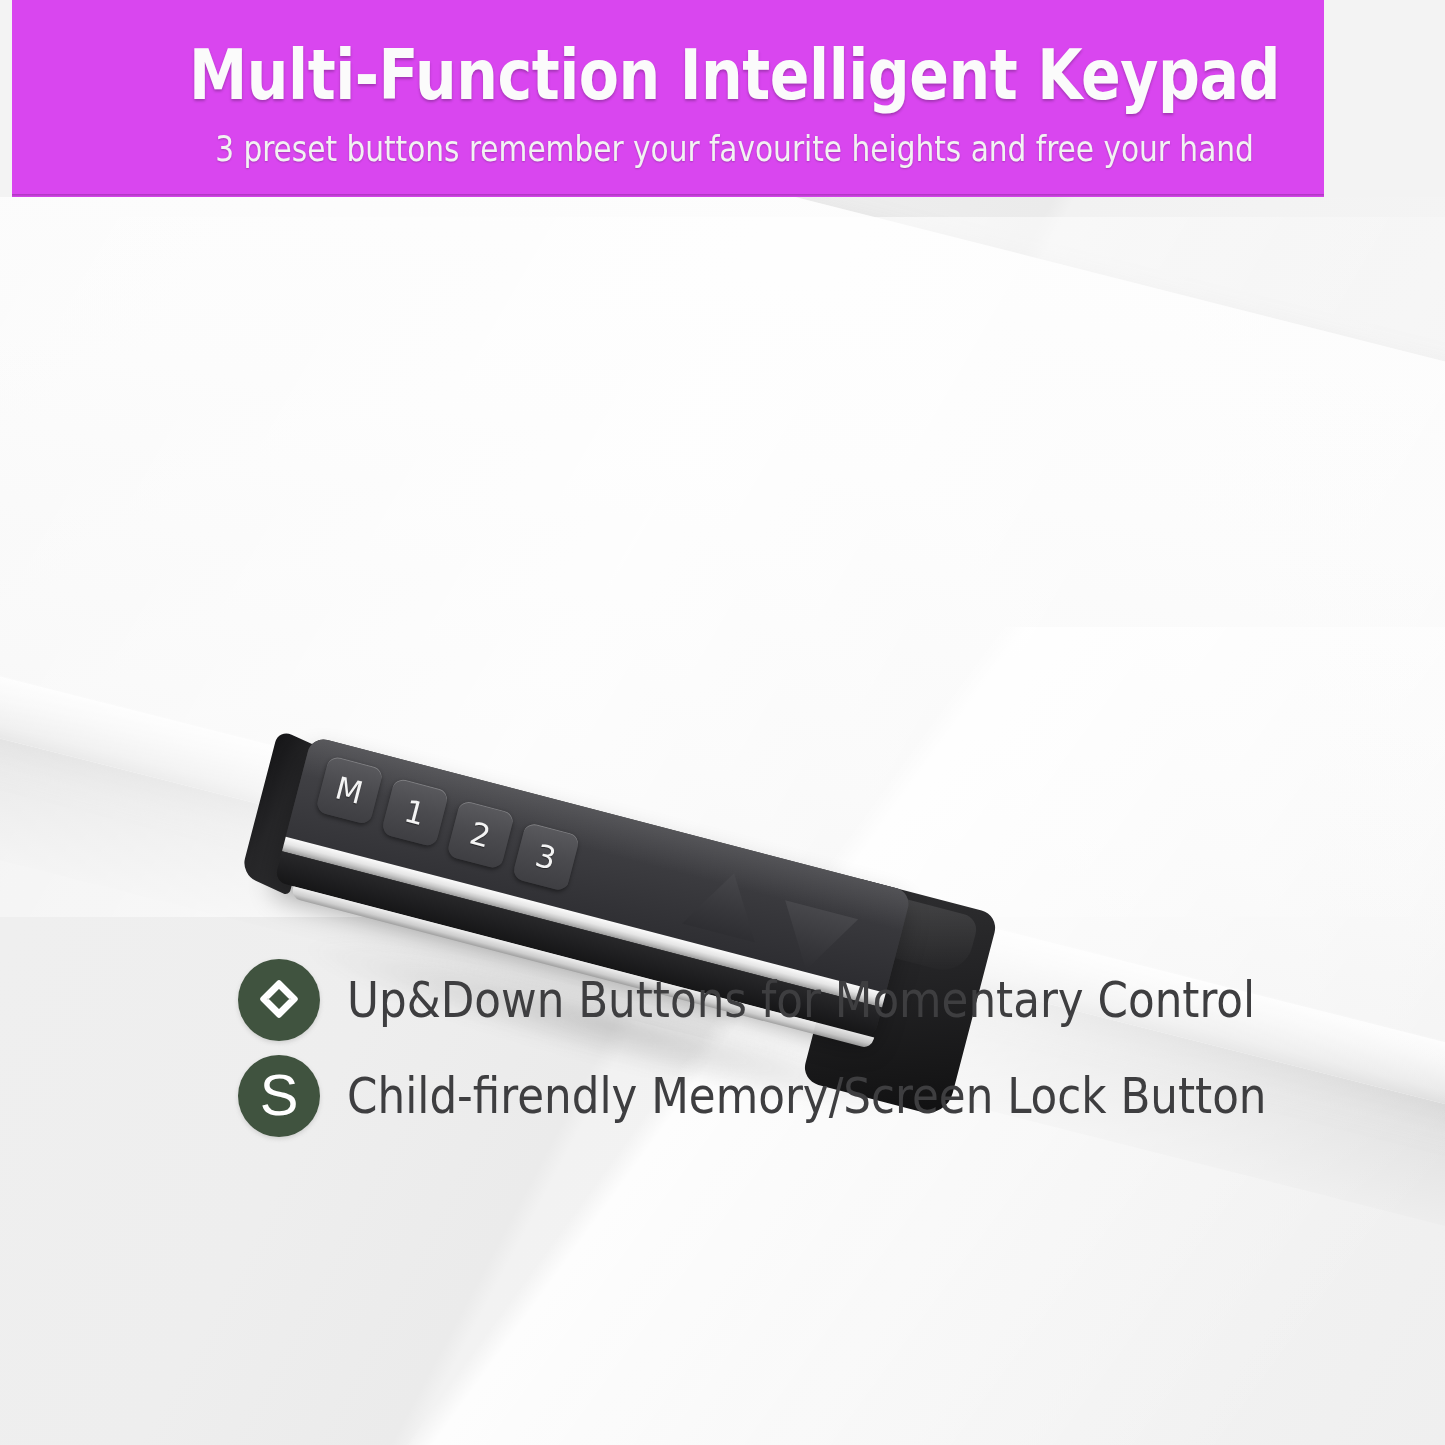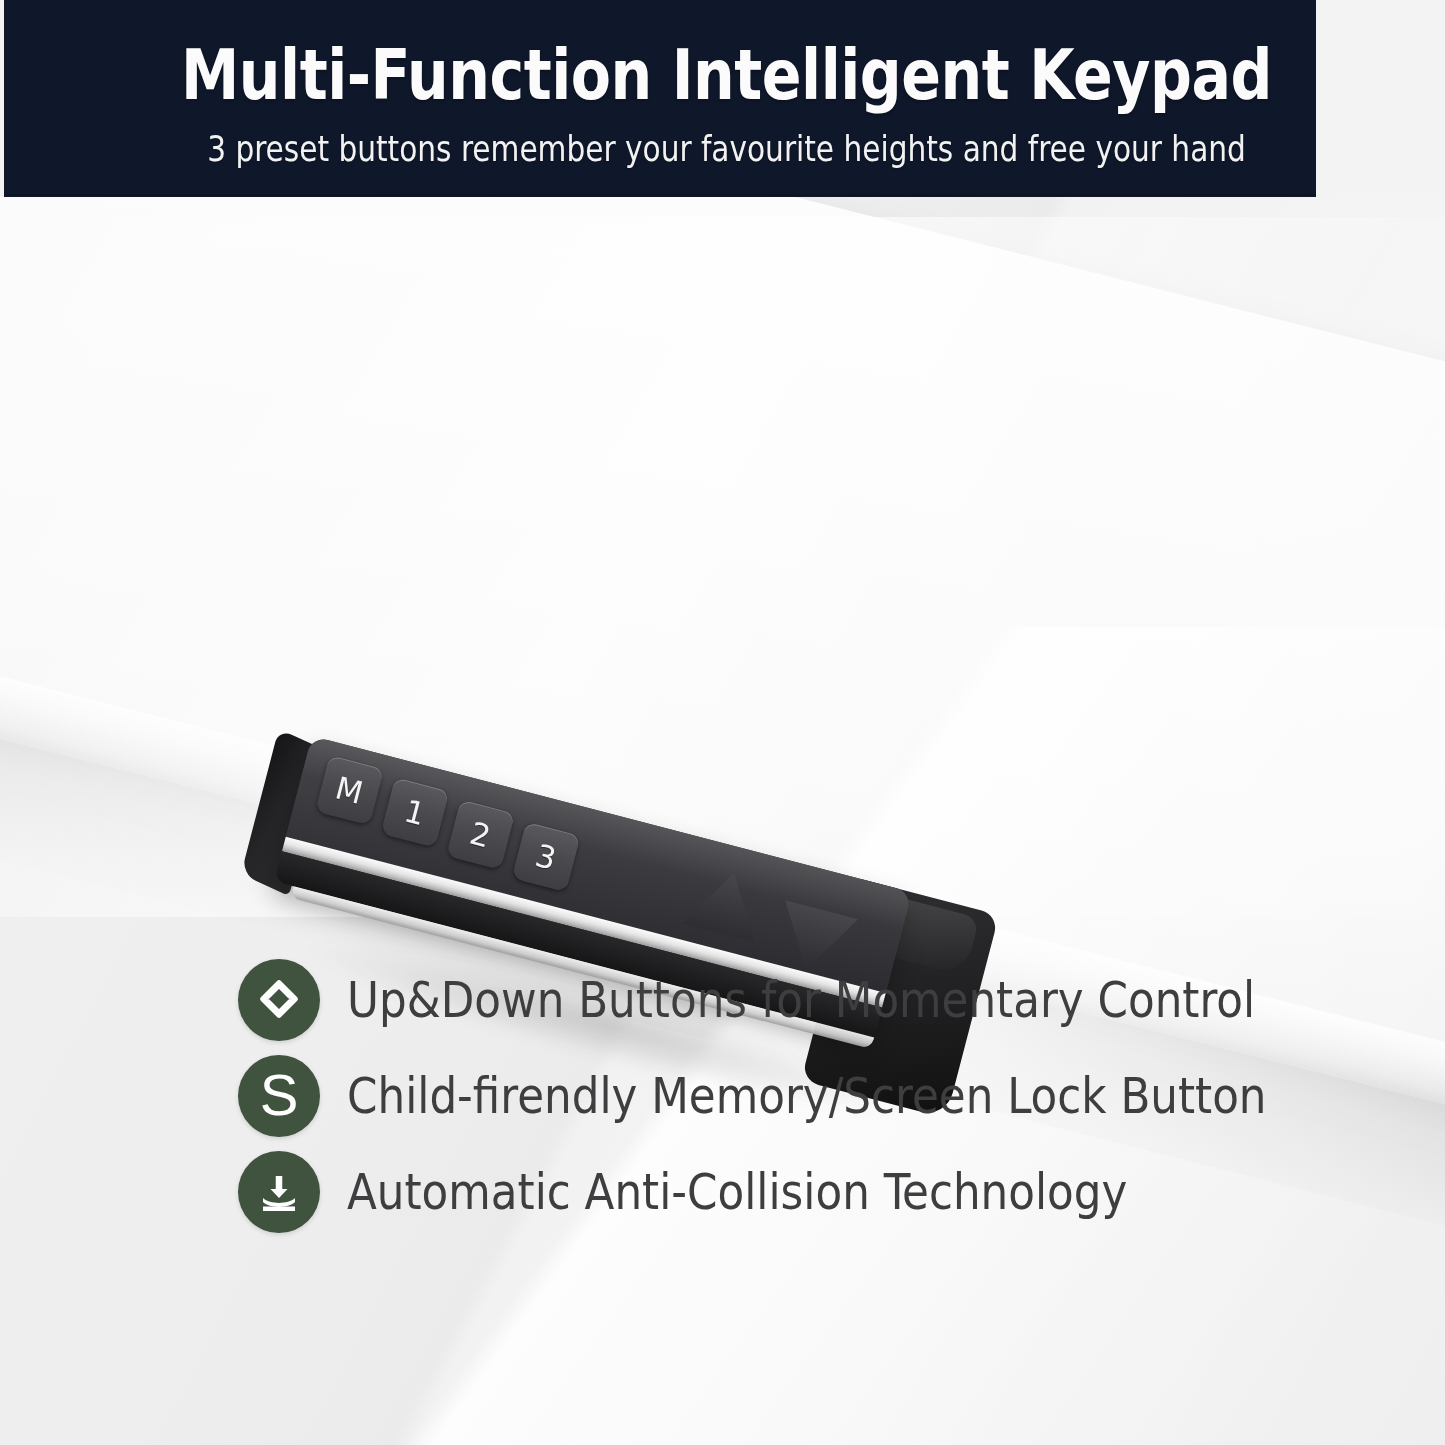--- a/index.html
+++ b/index.html
@@ -185,8 +185,8 @@
 
   
   .header{
-    position:absolute;left:4px;top:0;width:1312px;height:197px;
-    background:#0f172a;
+    position:absolute;left:12px;top:0;width:1312px;height:197px;
+    background:#d946ef;
     overflow:hidden;
   }
   .header::after{

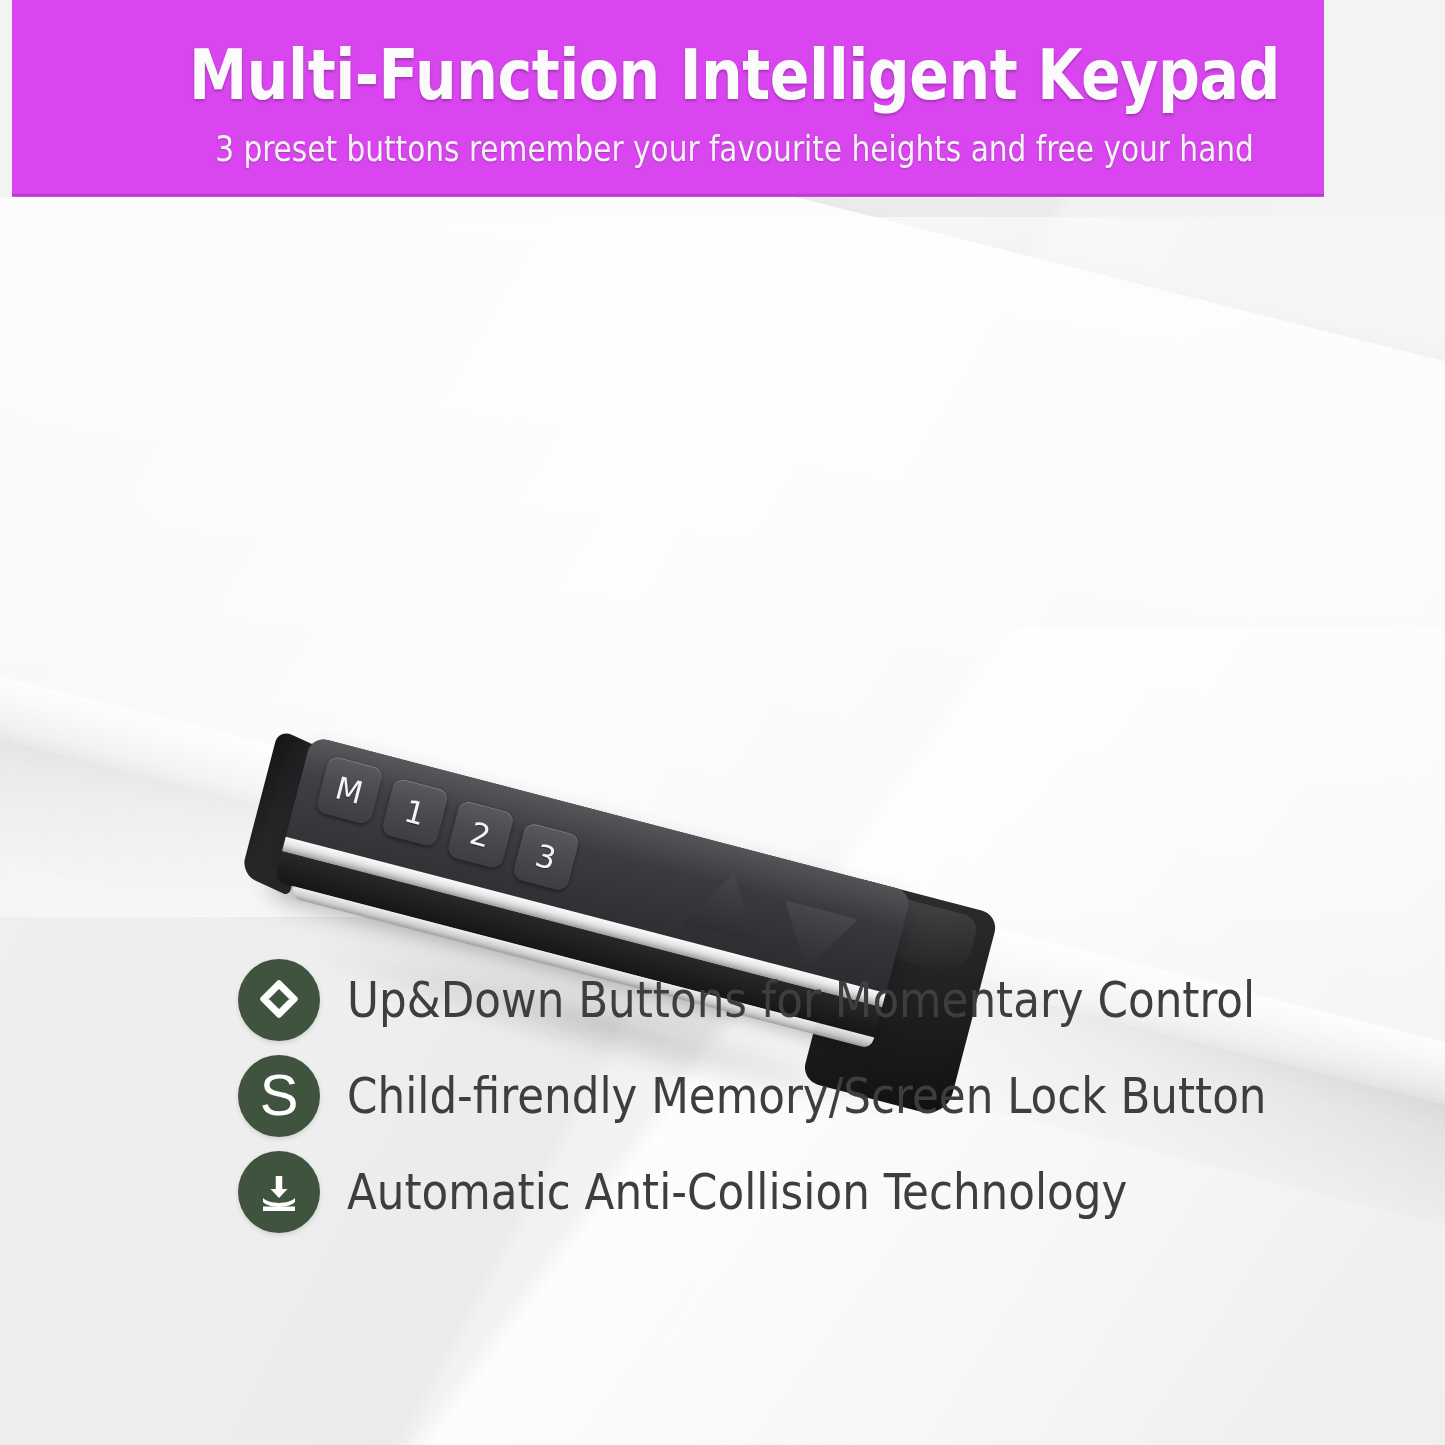--- a/index.html
+++ b/index.html
@@ -320,17 +320,6 @@
         <div class="f-label">Child-firendly Memory/Screen Lock Button</div>
       </div>
 
-      <div class="feature-row">
-        <div class="f-icon">
-          <svg width="50" height="50" viewBox="0 0 50 50" aria-hidden="true">
-            <path d="M25 9 L25 26" stroke="#ffffff" stroke-width="6.5" stroke-linecap="butt"></path>
-            <path d="M16.5 22 L25 31 L33.5 22 Z" fill="#ffffff"></path>
-            <path d="M9 31 C16 37.5 34 37.5 41 31 L41 35 C34 41.5 16 41.5 9 35 Z" fill="#ffffff"></path>
-            <rect x="9" y="39.5" width="32" height="4.5" fill="#ffffff"></rect>
-          </svg>
-        </div>
-        <div class="f-label">Automatic Anti-Collision Technology</div>
-      </div>
 
     </div>
   </div>

